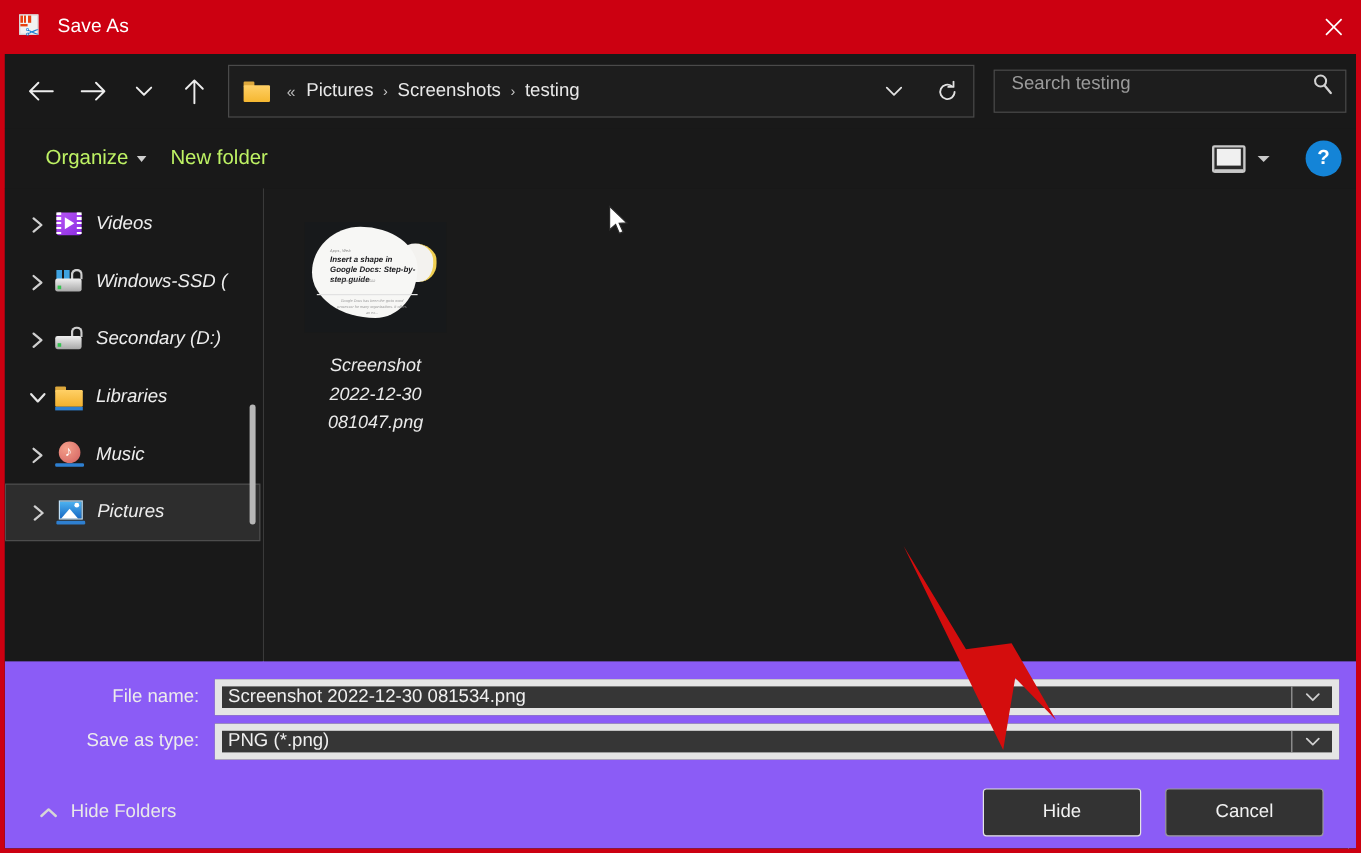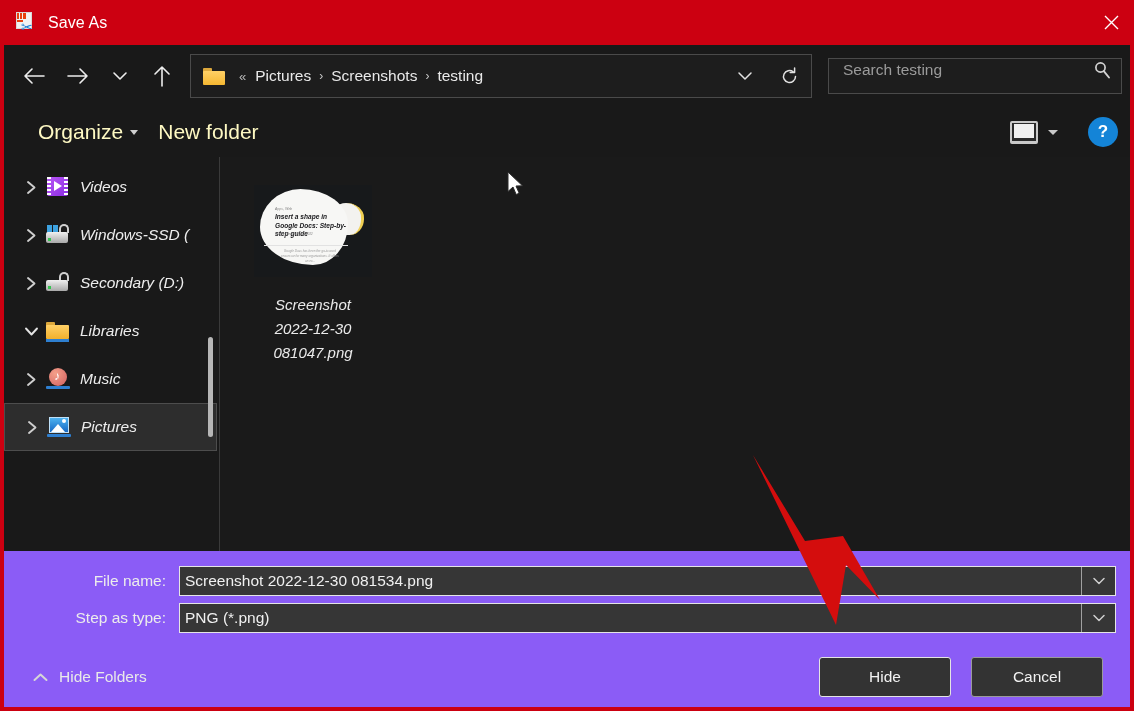--- a/index.html
+++ b/index.html
@@ -140,7 +140,7 @@
   }
   .tb-item {
     display: flex; align-items: center; gap: 7px;
-    color: #fef9c3; font-size: 21px;
+    color: #bef264; font-size: 17px;
     padding: 5px 10px; cursor: pointer;
   }
   .tb-caret {

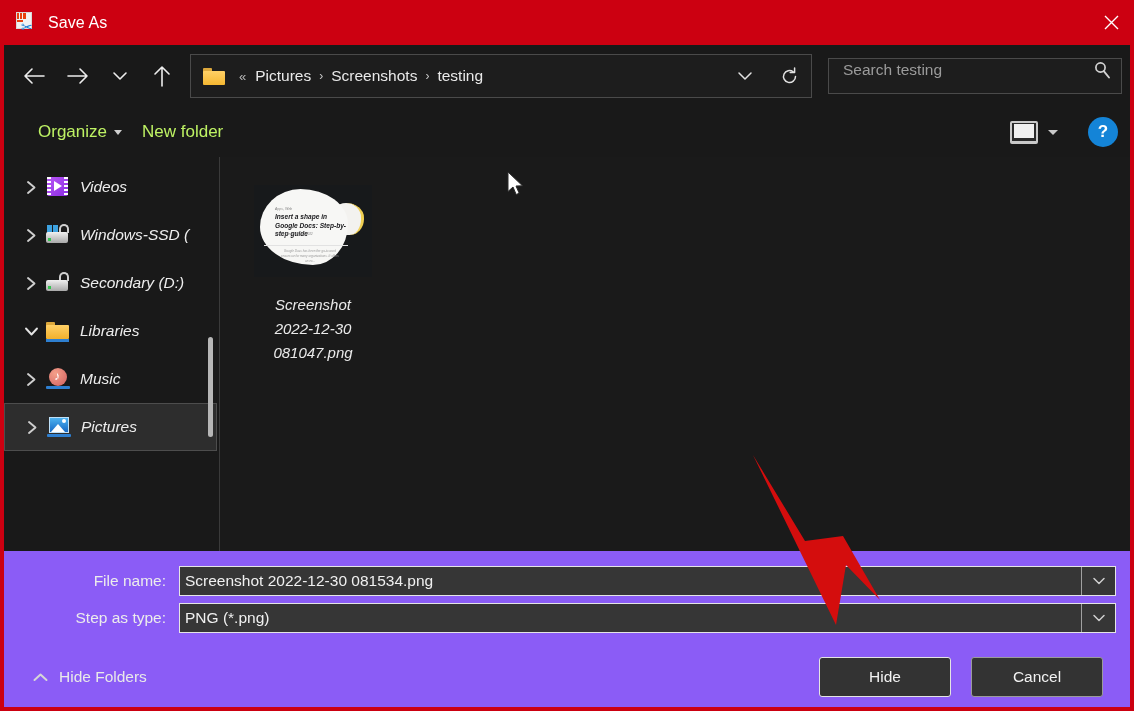--- a/index.html
+++ b/index.html
@@ -376,7 +376,7 @@
     color: #ececec; font-size: 15.5px; padding-right: 13px;
   }
   .combo {
-    flex: 1 1 auto; height: 30px; border: 1px solid #e5e5e5;
+    flex: 1 1 auto; height: 30px; border: 6px solid #e5e5e5;
     background: #363636; display: flex; align-items: center;
     min-width: 0;
   }

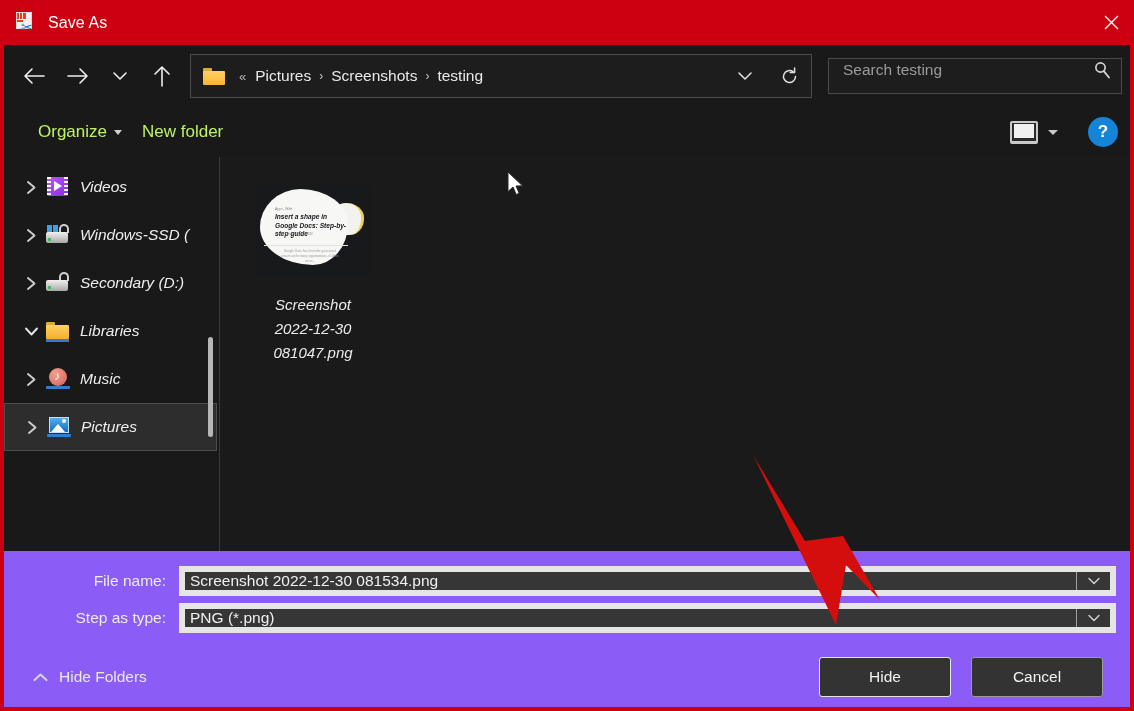--- a/index.html
+++ b/index.html
@@ -668,7 +668,7 @@
         </div>
       </div>
       <div class="field-row">
-        <span class="field-label">Step as type:</span>
+        <span class="field-label">Save as type:</span>
         <div class="combo">
           <input type="text" value="PNG (*.png)" style="">
           <span class="combo-arrow">

